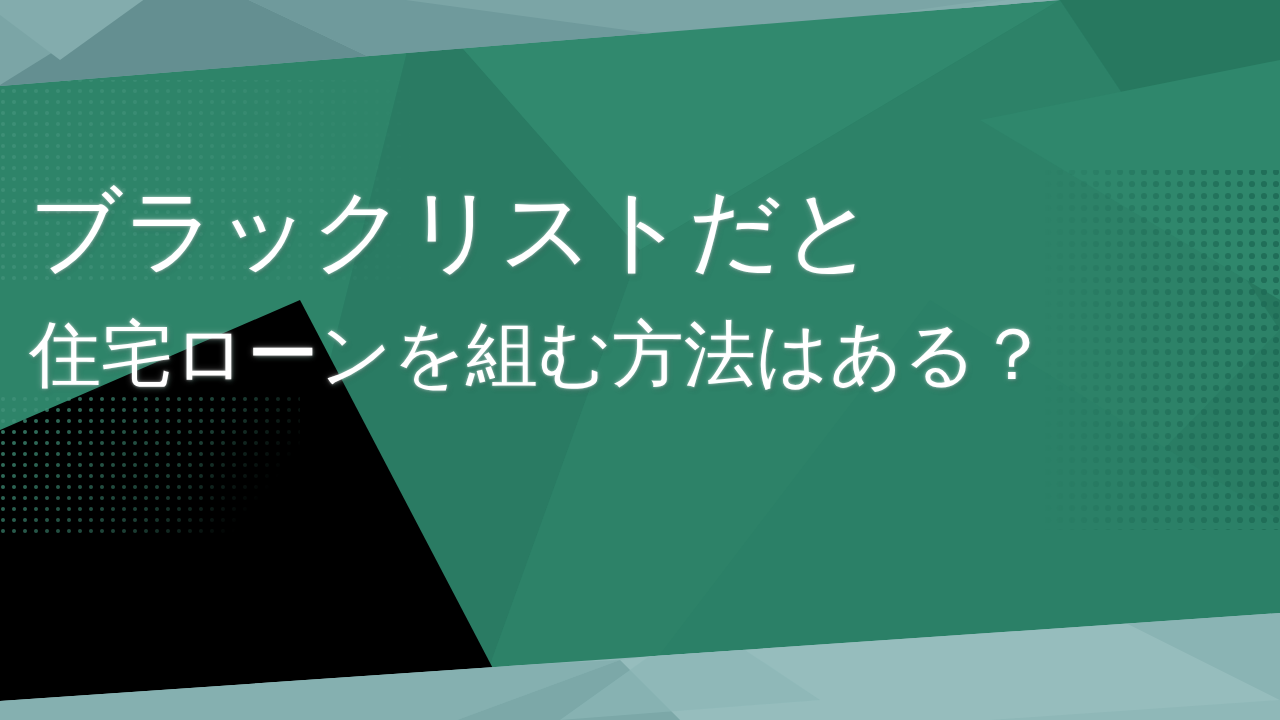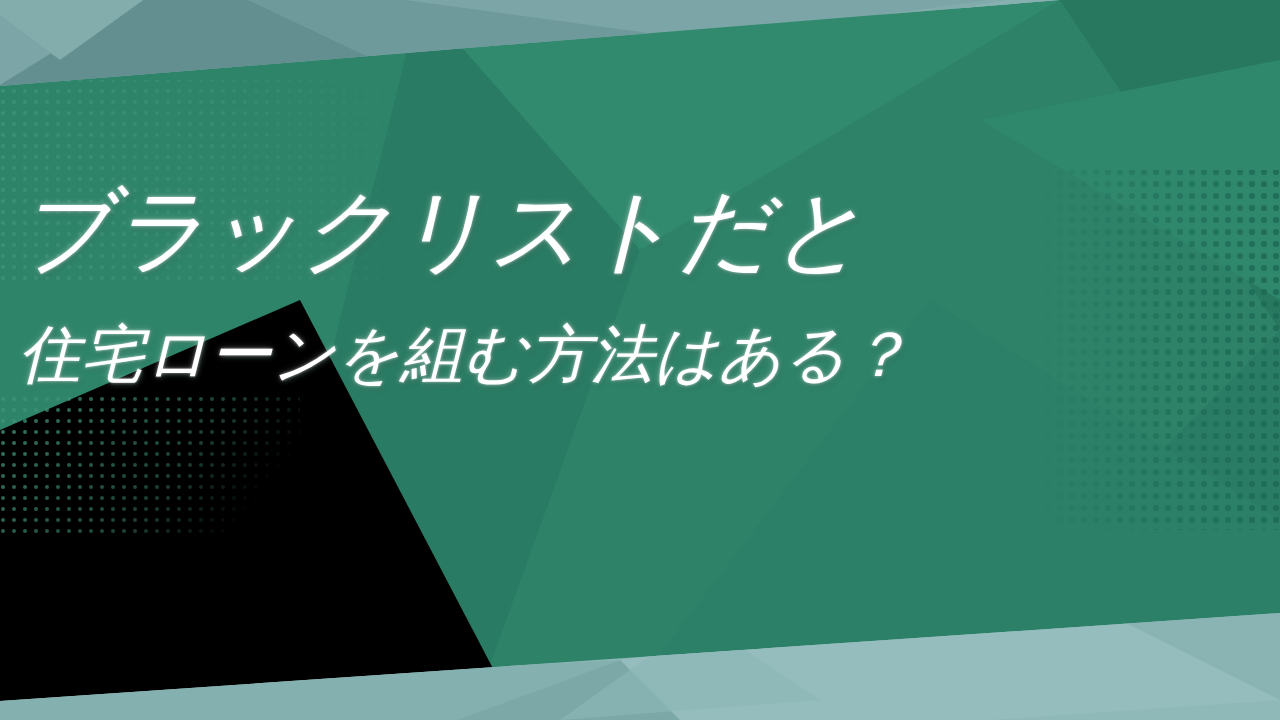--- a/index.html
+++ b/index.html
@@ -33,8 +33,7 @@
     width: 1280px;
     z-index: 40;
     box-sizing: border-box;
-    padding: 0 18px;
-    font-style: italic;
+    padding: 0 29px;
   }
   .headline-line {
     display: block;

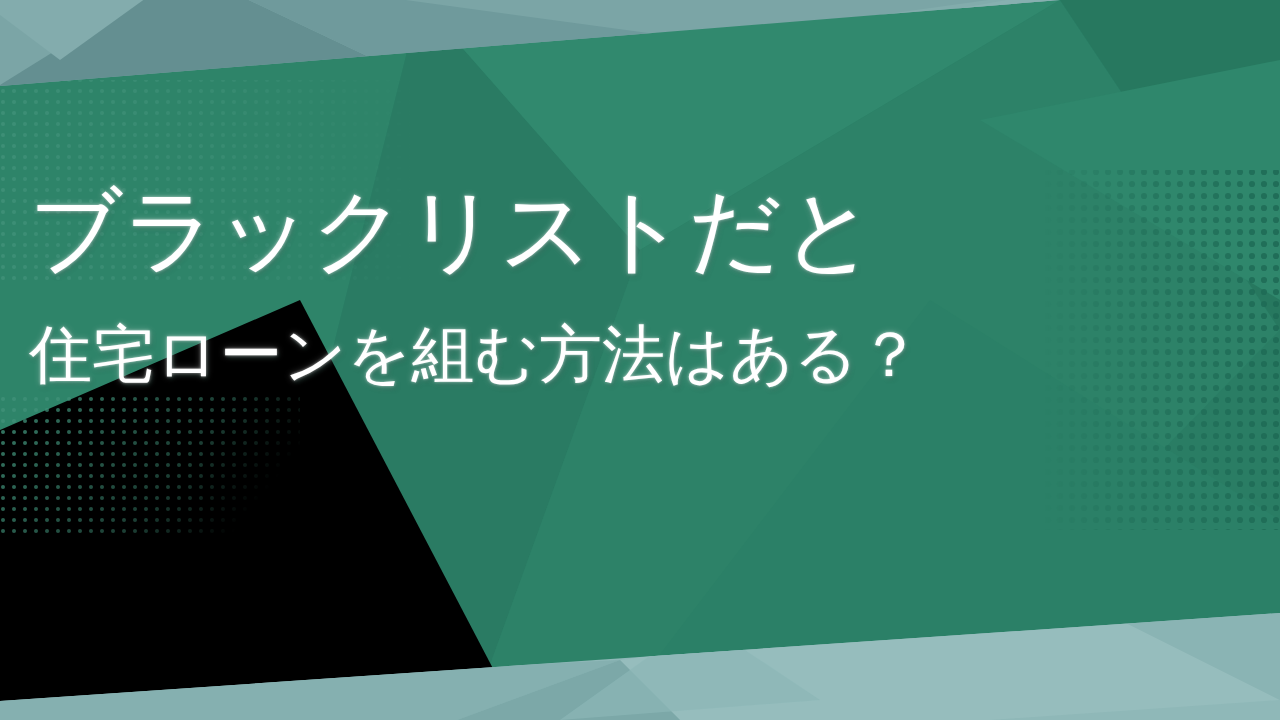--- a/index.html
+++ b/index.html
@@ -50,7 +50,7 @@
   }
   .line-1 { font-size: 92px; }
   .line-2 { font-size: 92px; }
-  .line-3 { font-size: 63px; }
+  .line-3 { font-size: 72px; }
 </style>
 </head>
 <body>

